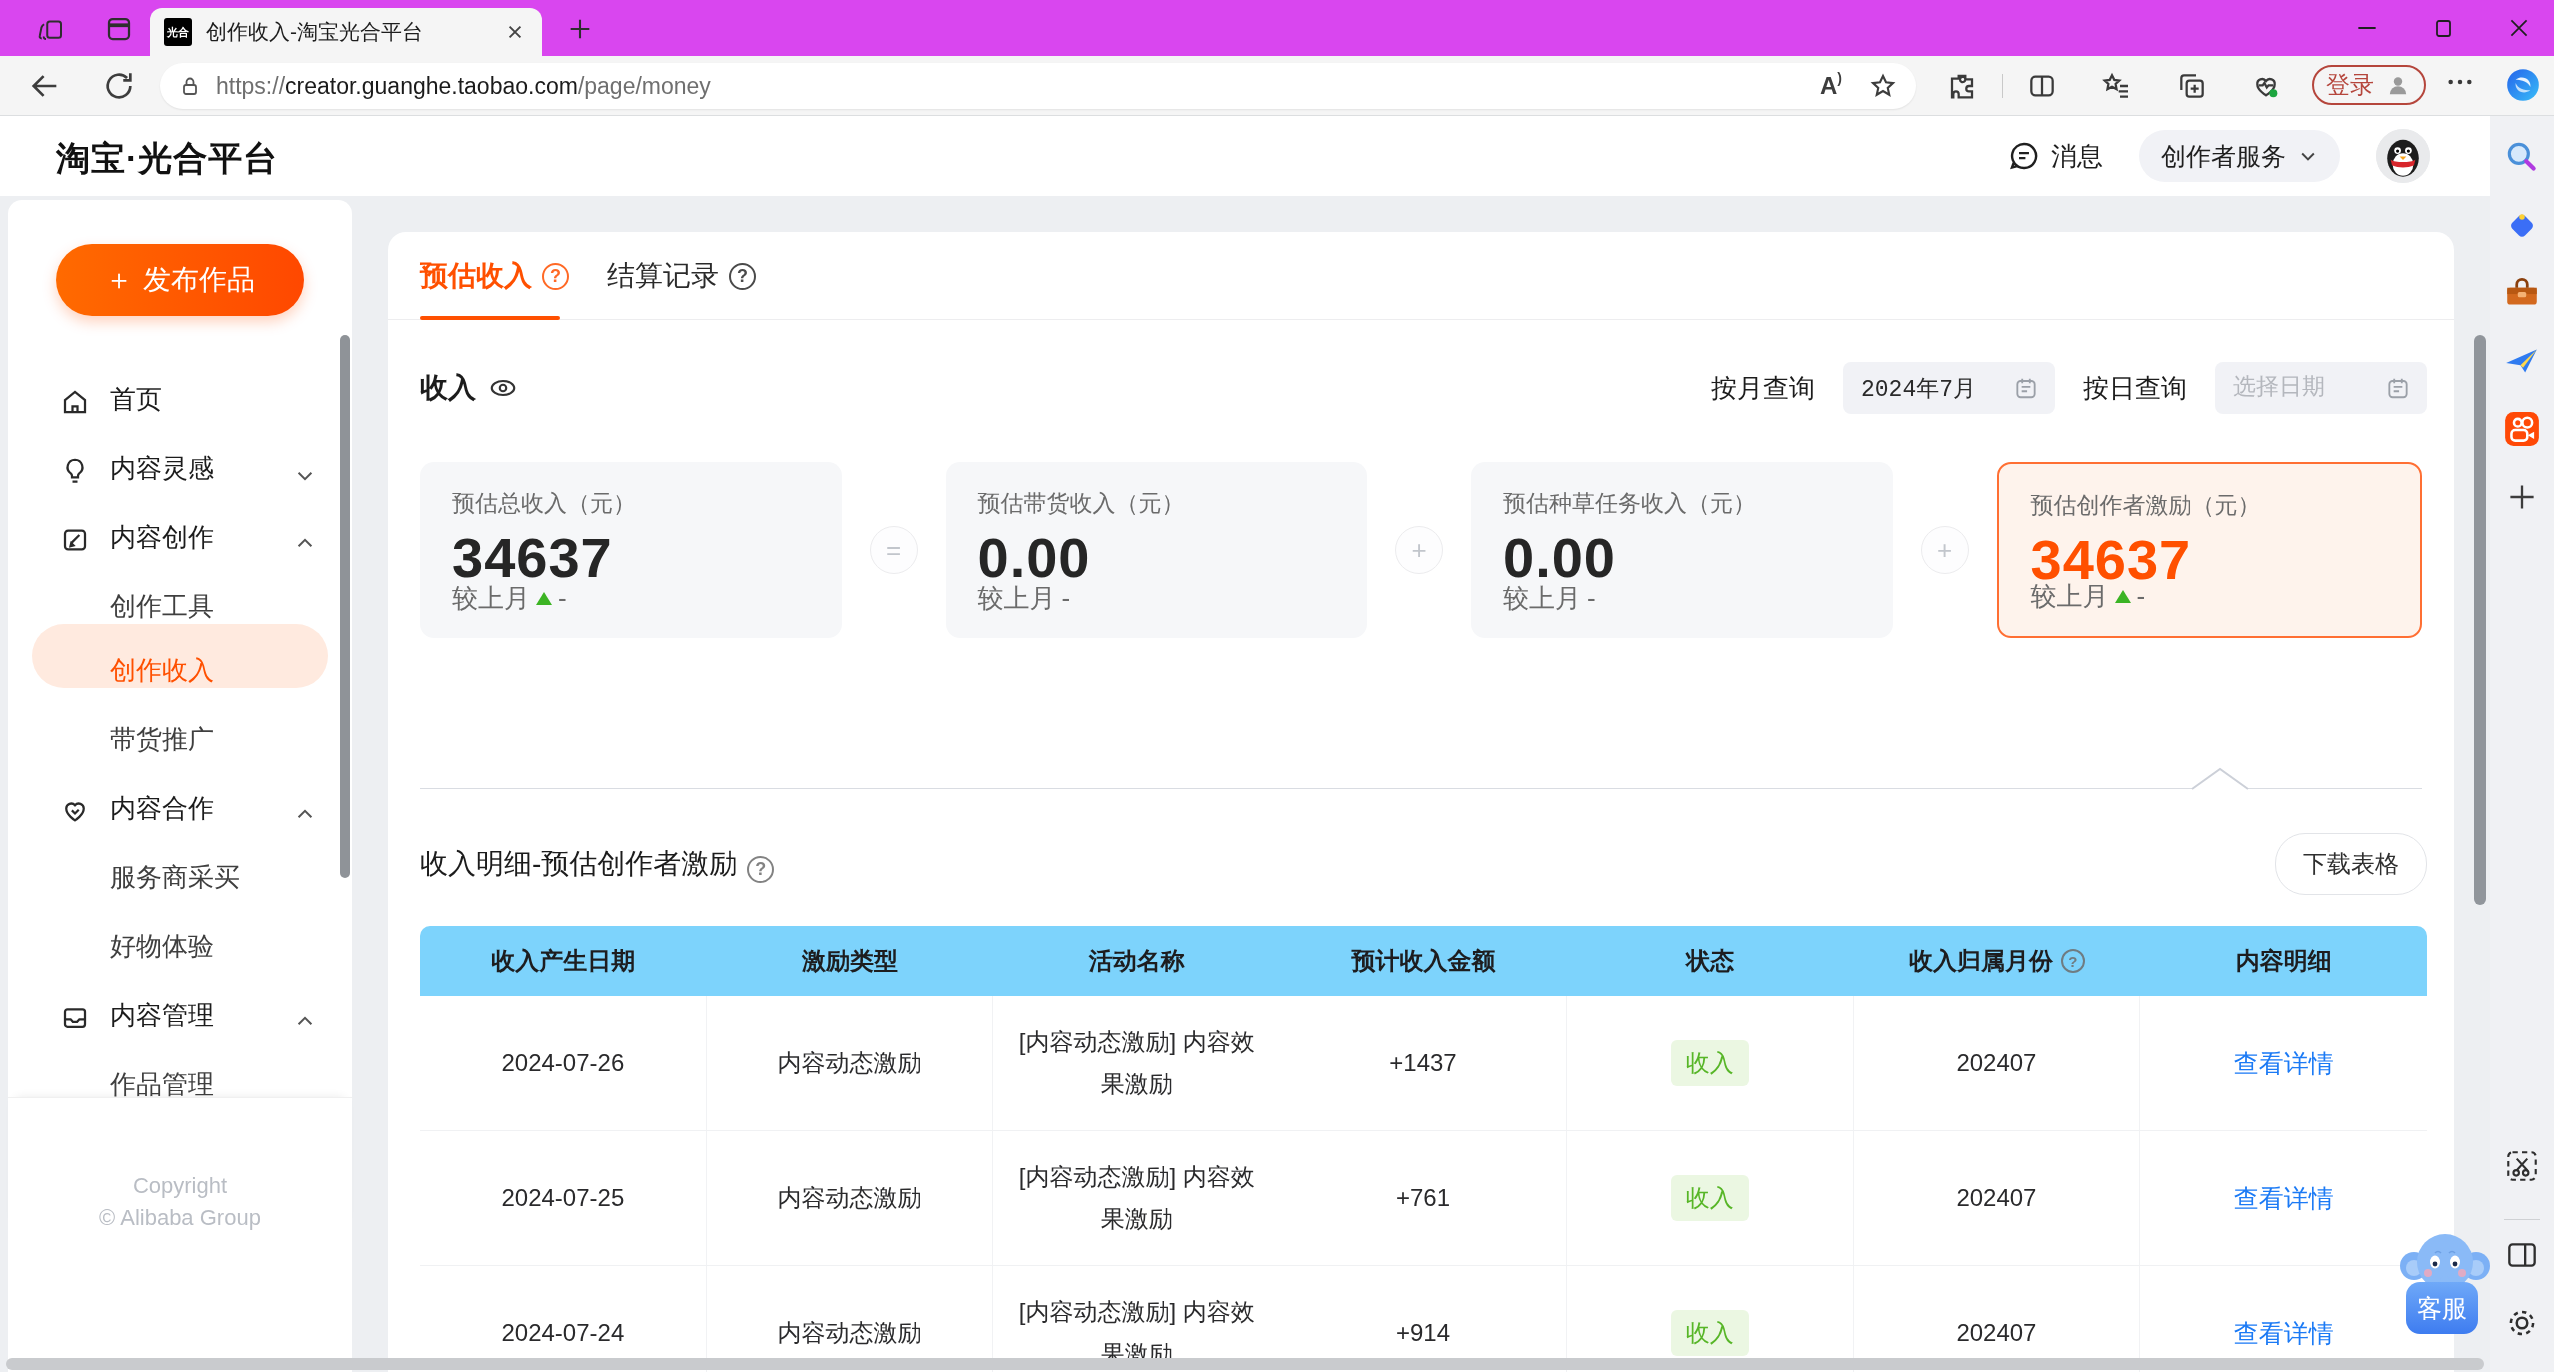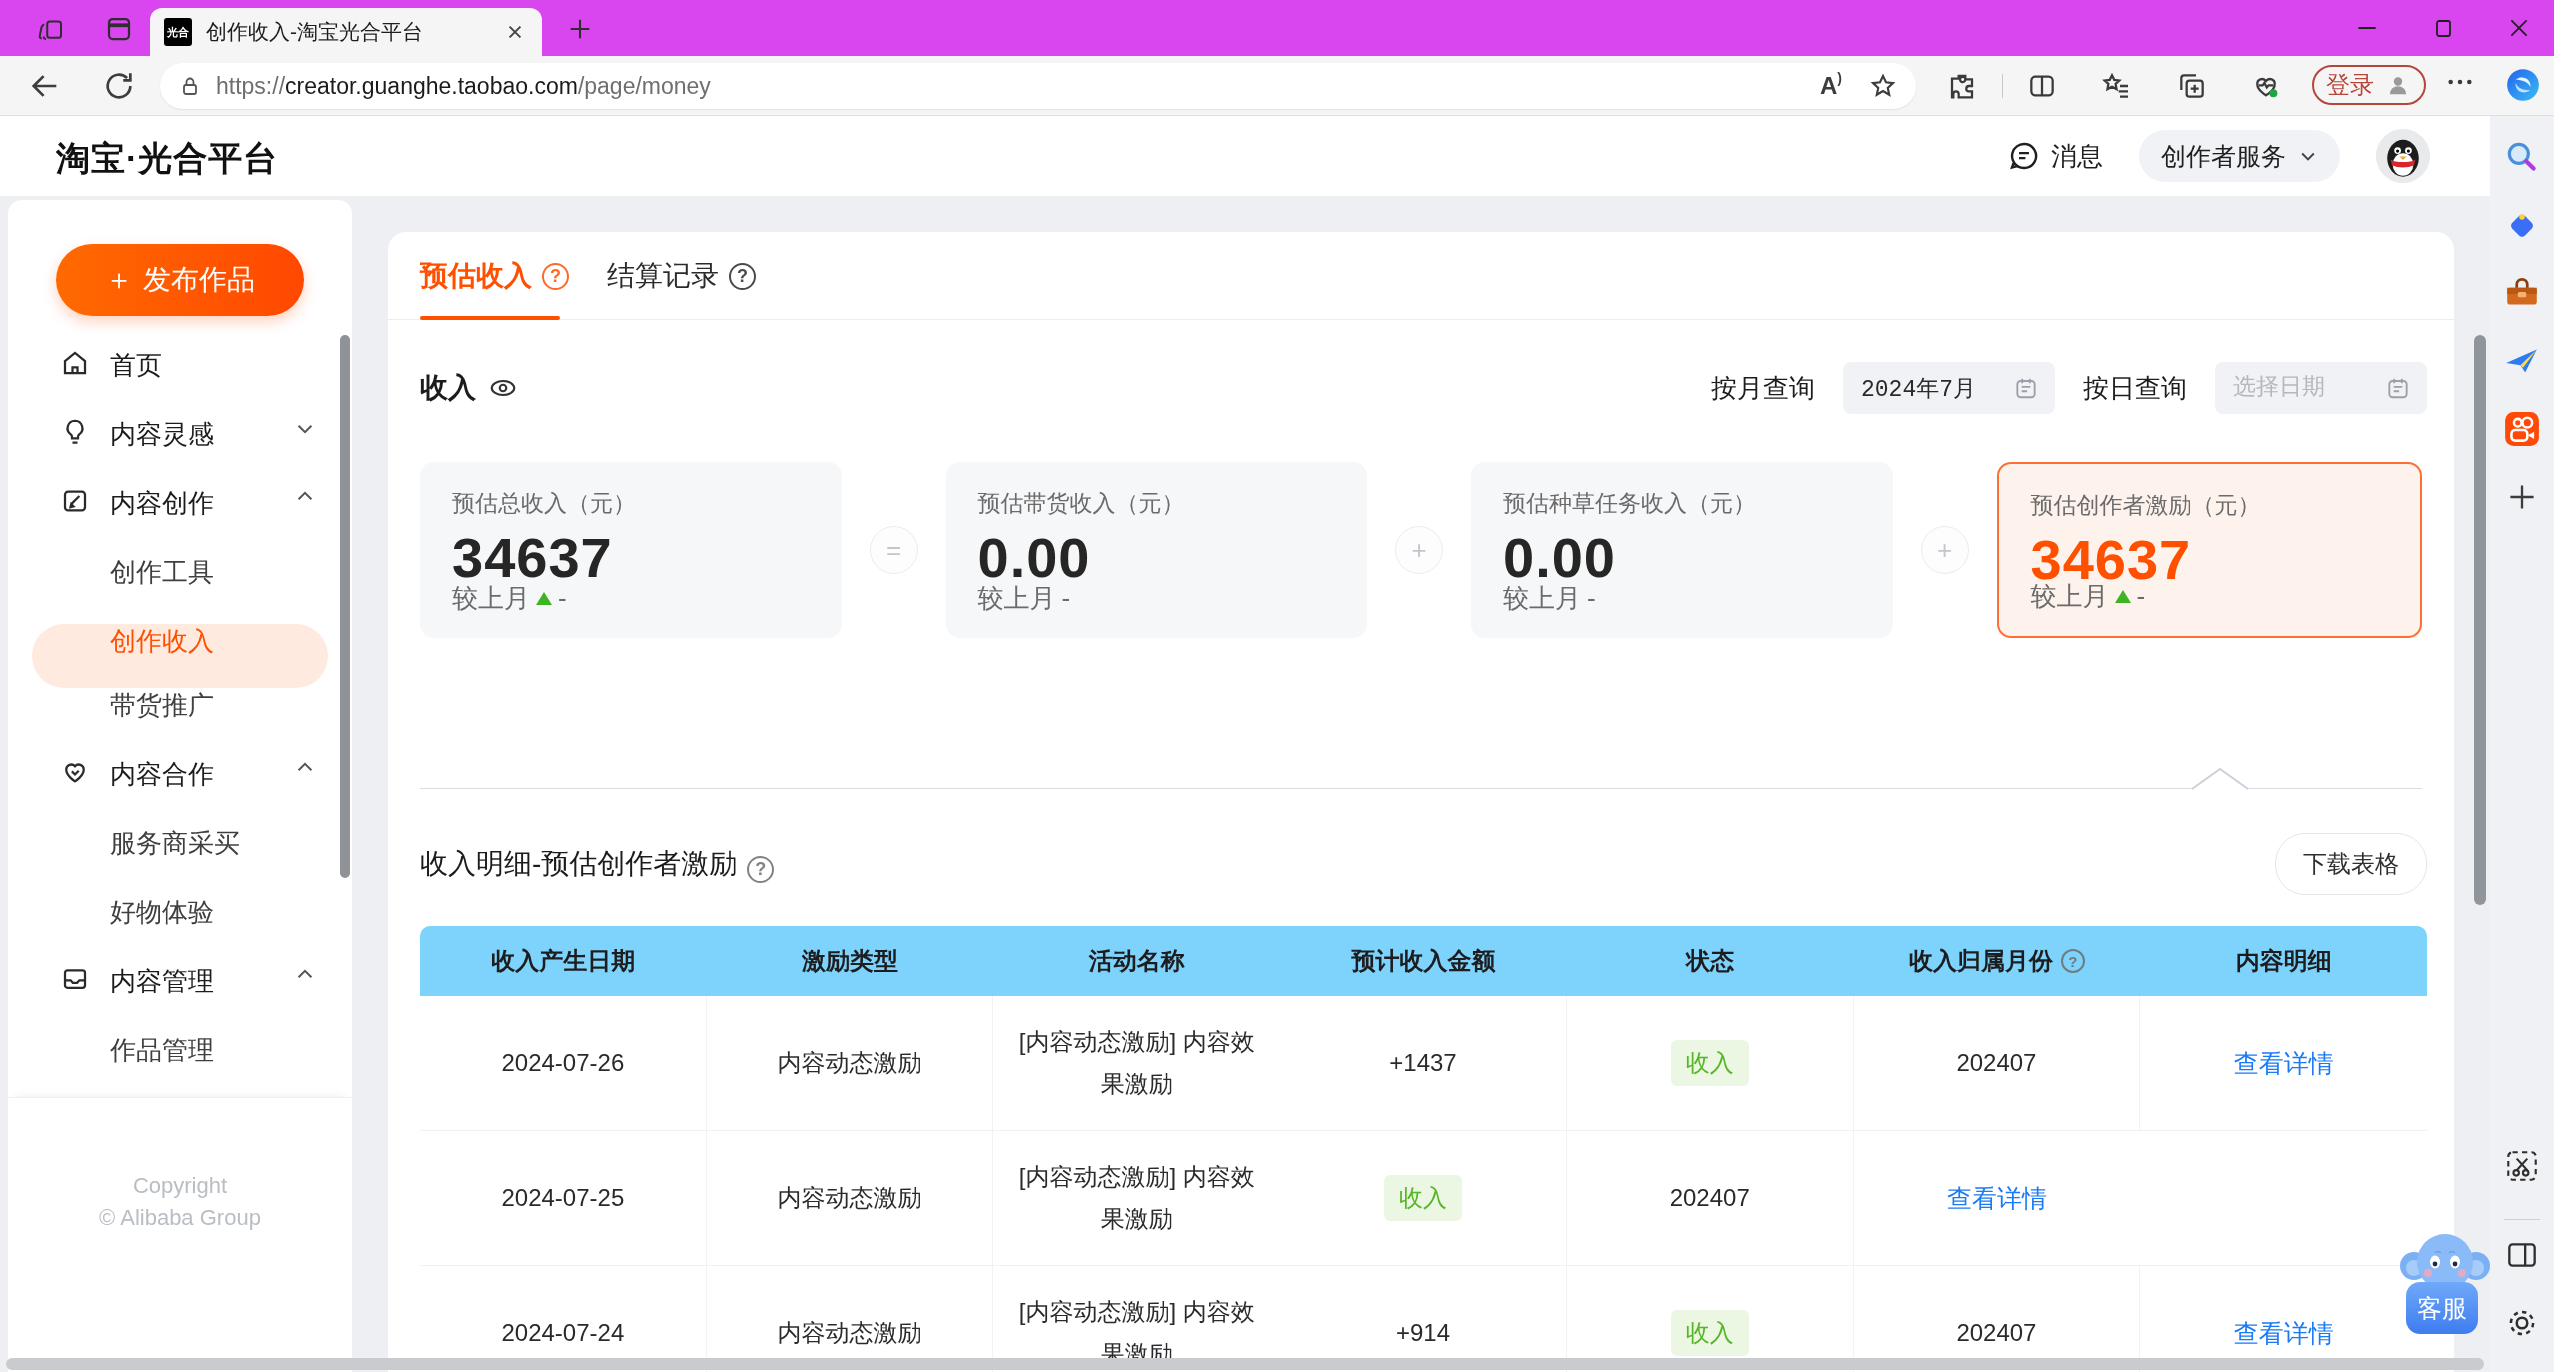--- a/index.html
+++ b/index.html
@@ -66,7 +66,7 @@
      background:linear-gradient(90deg,#ff6a00,#ff4800);color:#fff;display:flex;align-items:center;
      justify-content:center;gap:10px;font-size:28px;cursor:pointer;box-shadow:0 6px 14px rgba(255,80,0,.25)}
   .nav-menu{position:absolute;left:0;top:148px;width:100%}
-  .nav-item{height:69px;display:flex;align-items:flex-start;padding:0 36px 0 52px;cursor:pointer;
+  .nav-item{height:69px;display:flex;align-items:flex-end;padding:0 36px 0 52px;cursor:pointer;
      font-size:26px;color:#1c1c1c;box-sizing:border-box}
   .nav-item .ni-icon{width:30px;height:30px;margin-right:20px;color:#2a2a2a;flex:none}
   .nav-item .chev{margin-left:auto;width:22px;height:22px;color:#555}

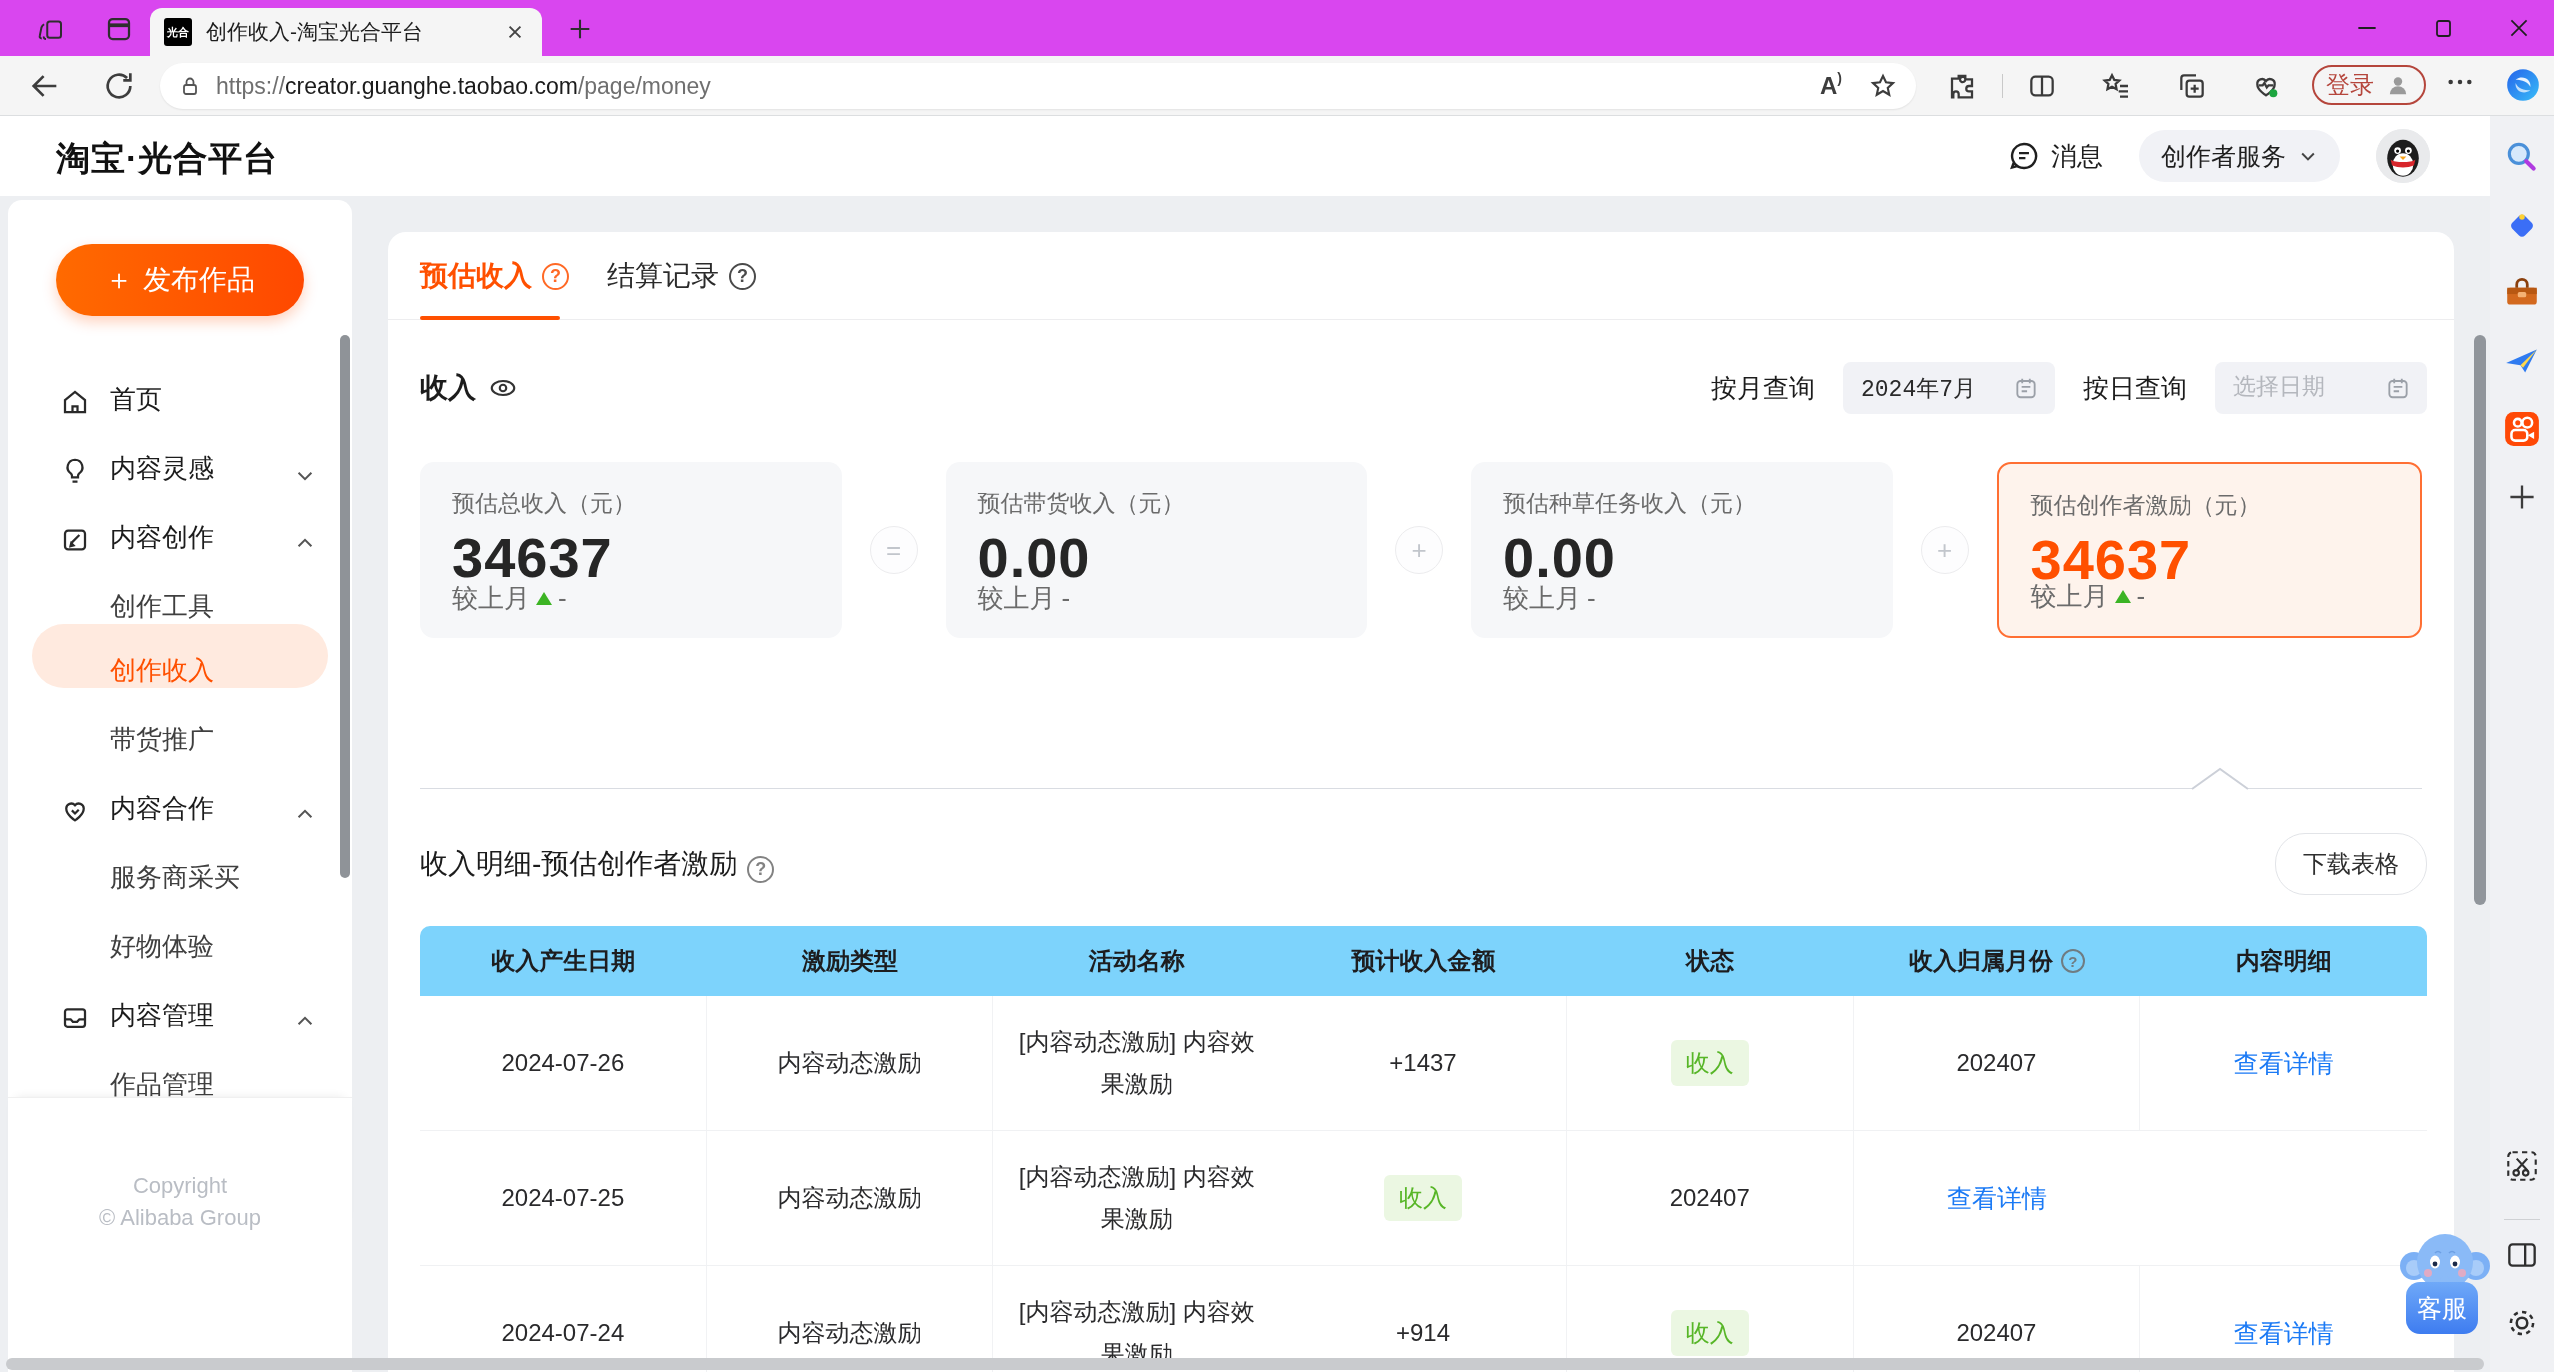--- a/index.html
+++ b/index.html
@@ -640,6 +640,7 @@
             <div class="cell-activity">
               <span>[内容动态激励] 内容效果激励</span>
             </div>
+            <div class="cell-amount">+761</div>
             <div class="cell-status">
               <span class="badge">收入</span>
             </div>

